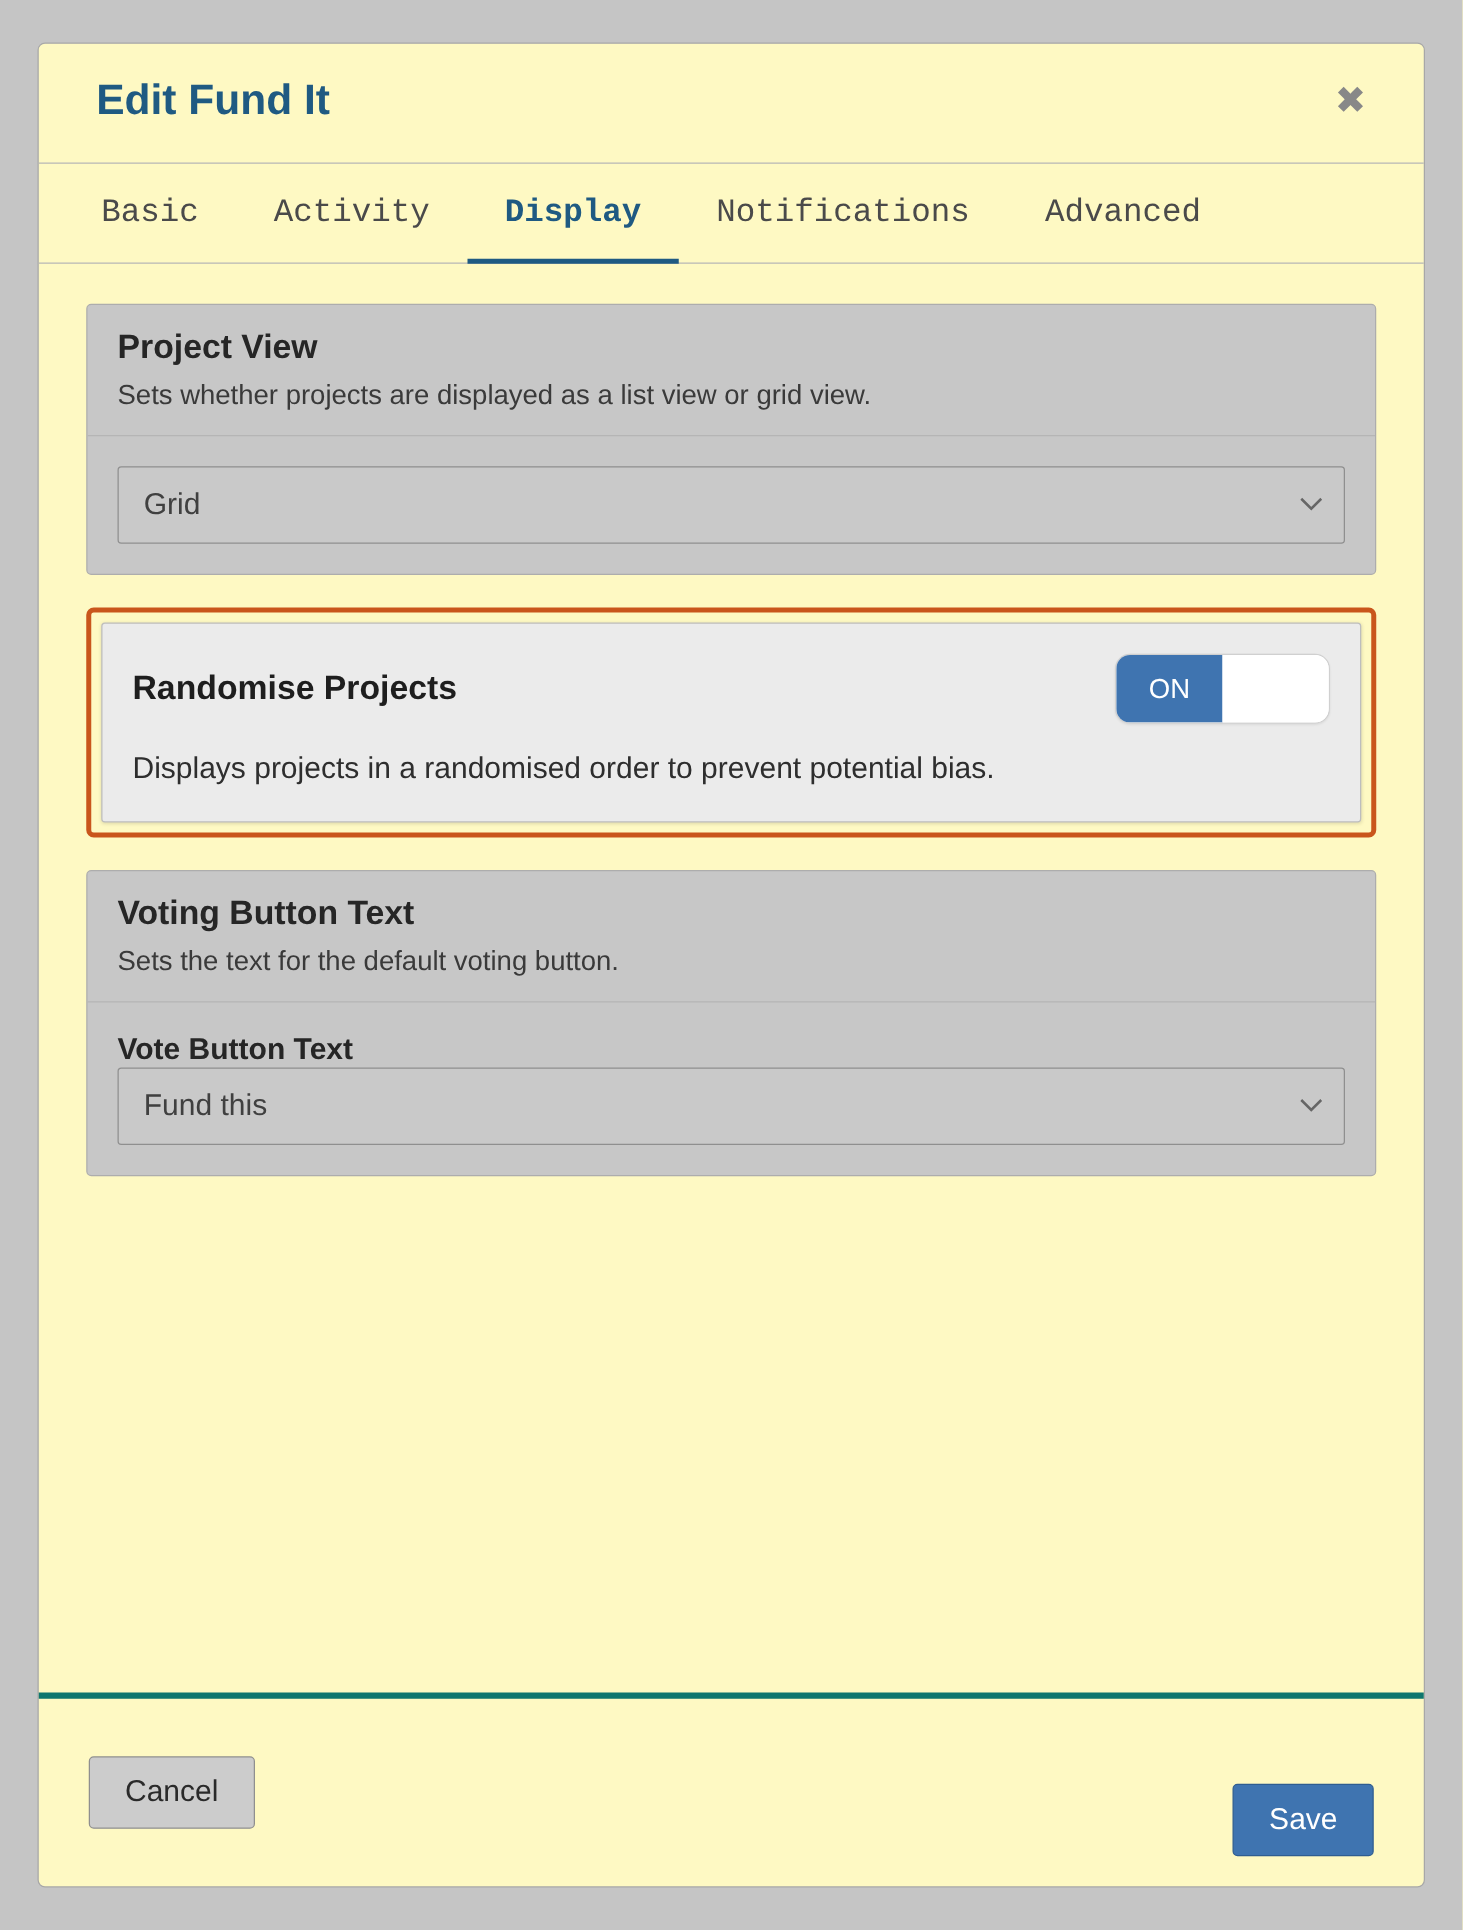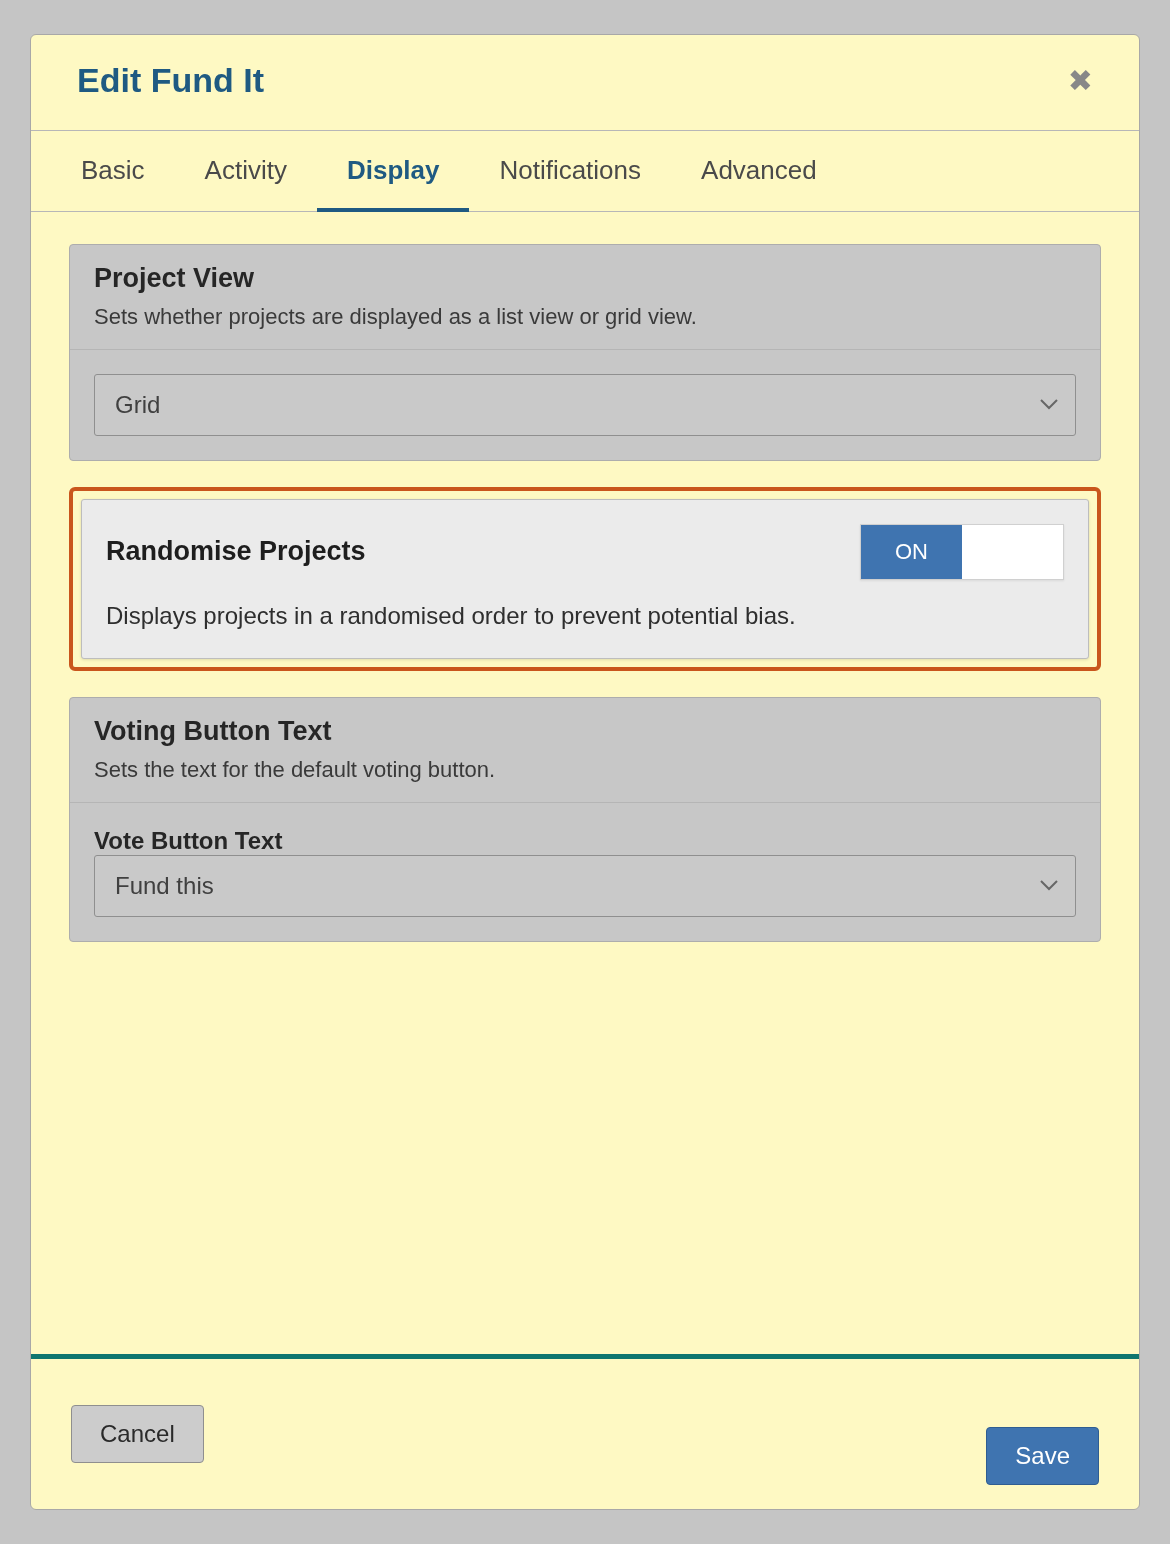--- a/index.html
+++ b/index.html
@@ -53,6 +53,7 @@
     cursor: pointer;
     border-bottom: 4px solid transparent;
     margin-bottom: -1px;
+    font-family: Liberation Mono, monospace;
   }
   .tab.active {
     color: #1f5a82;

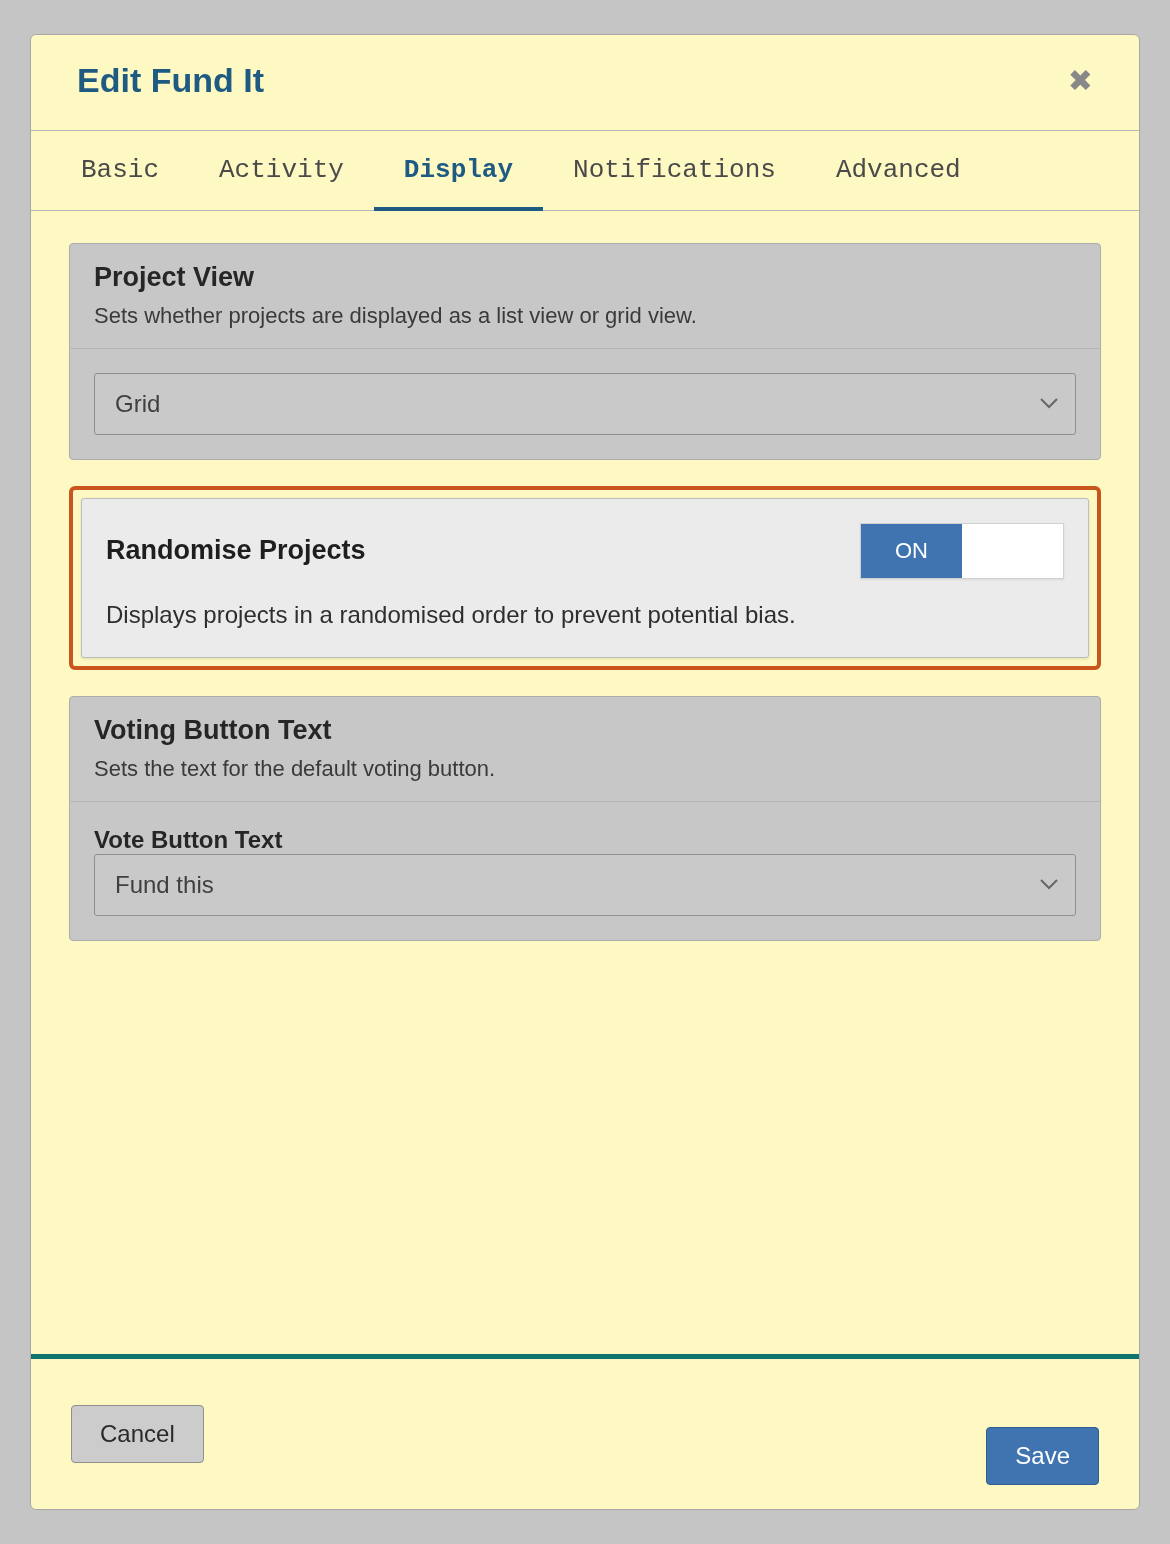--- a/index.html
+++ b/index.html
@@ -144,9 +144,9 @@
     color: #1e1e1e;
   }
   .toggle {
-    width: 204px;
+    width: 172px;
     height: 56px;
-    border-radius: 0;
+    border-radius: 12px;
     background: #fff;
     border: 1px solid #d0d0d0;
     display: flex;

